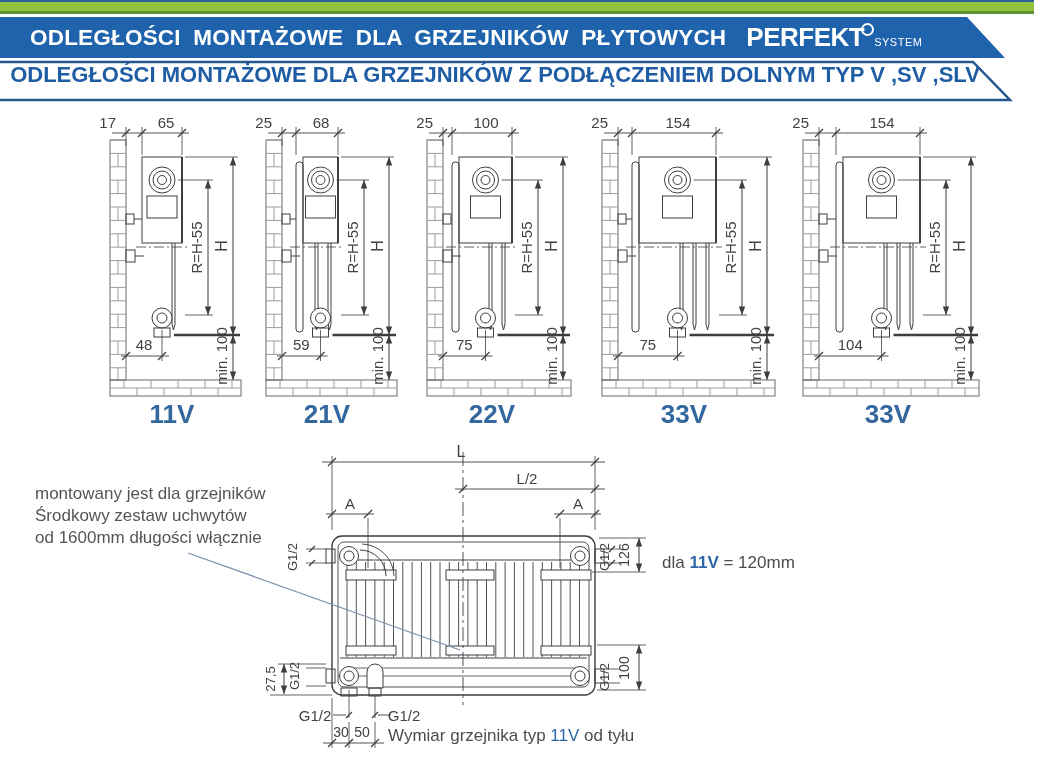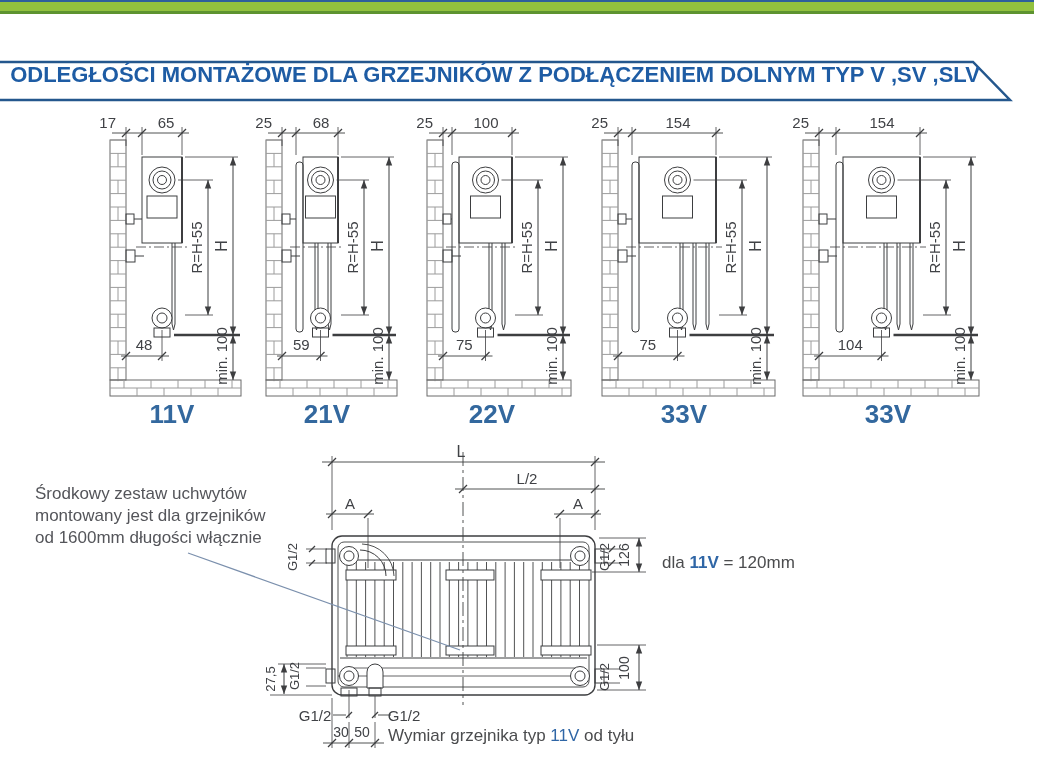--- a/index.html
+++ b/index.html
@@ -41,6 +41,14 @@
   <div class="abs topline"></div>
   <div class="abs greenbar"></div>
 
+  <div class="abs banner">
+    <span class="title">ODLEGŁOŚCI MONTAŻOWE DLA GRZEJNIKÓW PŁYTOWYCH</span>
+    <span class="logo">
+      <span class="brand">PERFEKT</span>
+        <span class="ring"></span>
+        <span class="sub">SYSTEM</span>
+    </span>
+  </div>
 
   <svg class="abs" style="left:0;top:60px" width="1042" height="42">
     <polygon points="-3,2 973,2 1010,40 -3,40" fill="#ffffff" stroke="#24578d" stroke-width="2.5"></polygon>

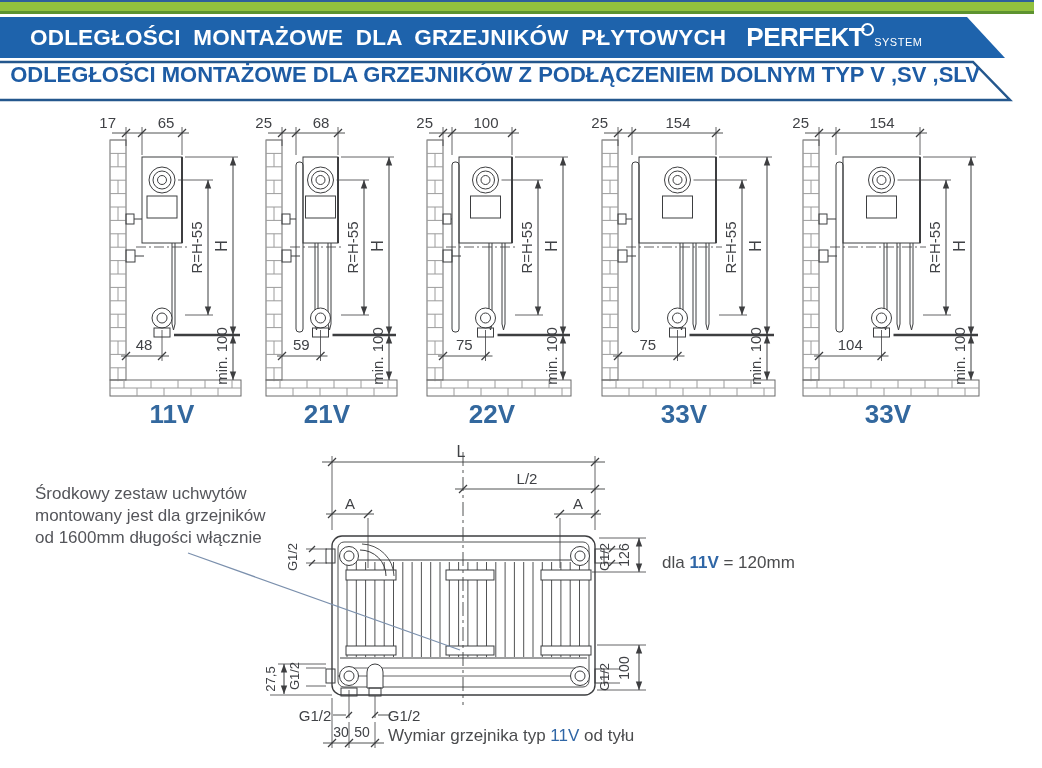--- a/index.html
+++ b/index.html
@@ -663,8 +663,8 @@
 
 
   <div class="abs leftnote">
+    <div>montowany jest dla grzejników</div>
     <div>Środkowy zestaw uchwytów</div>
-    <div>montowany jest dla grzejników</div>
     <div>od 1600mm długości włącznie</div>
   </div>
 

